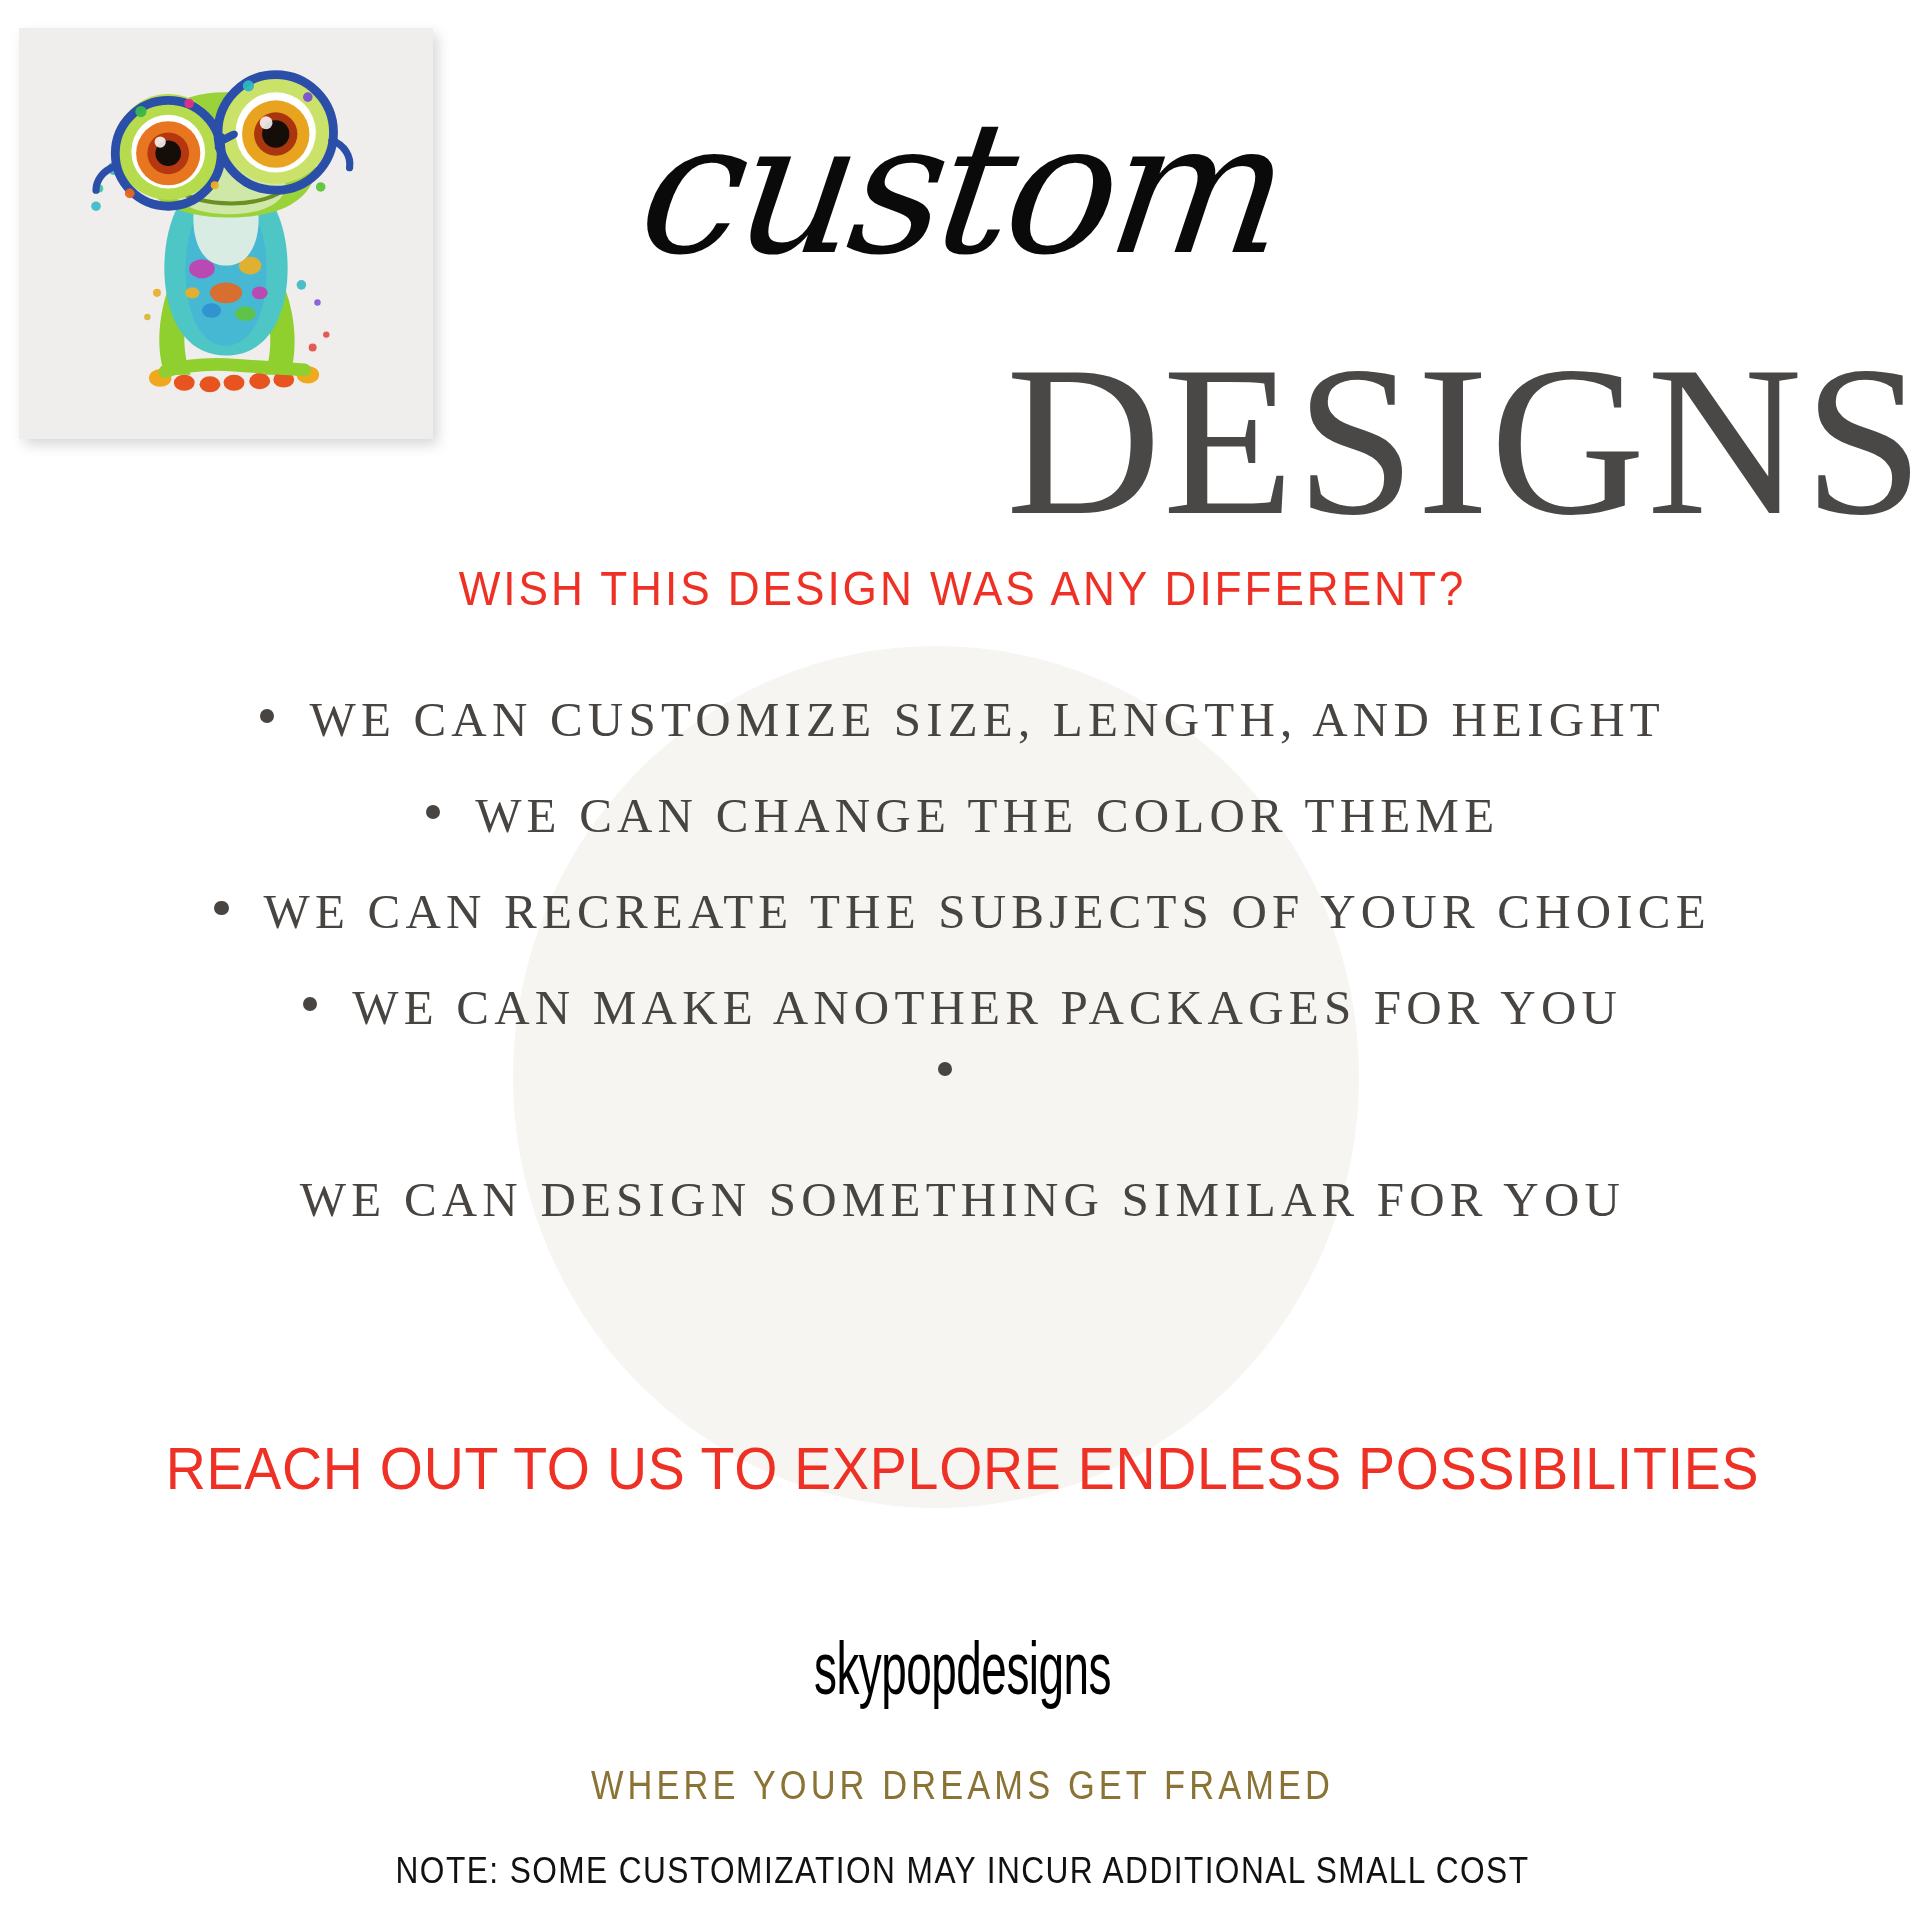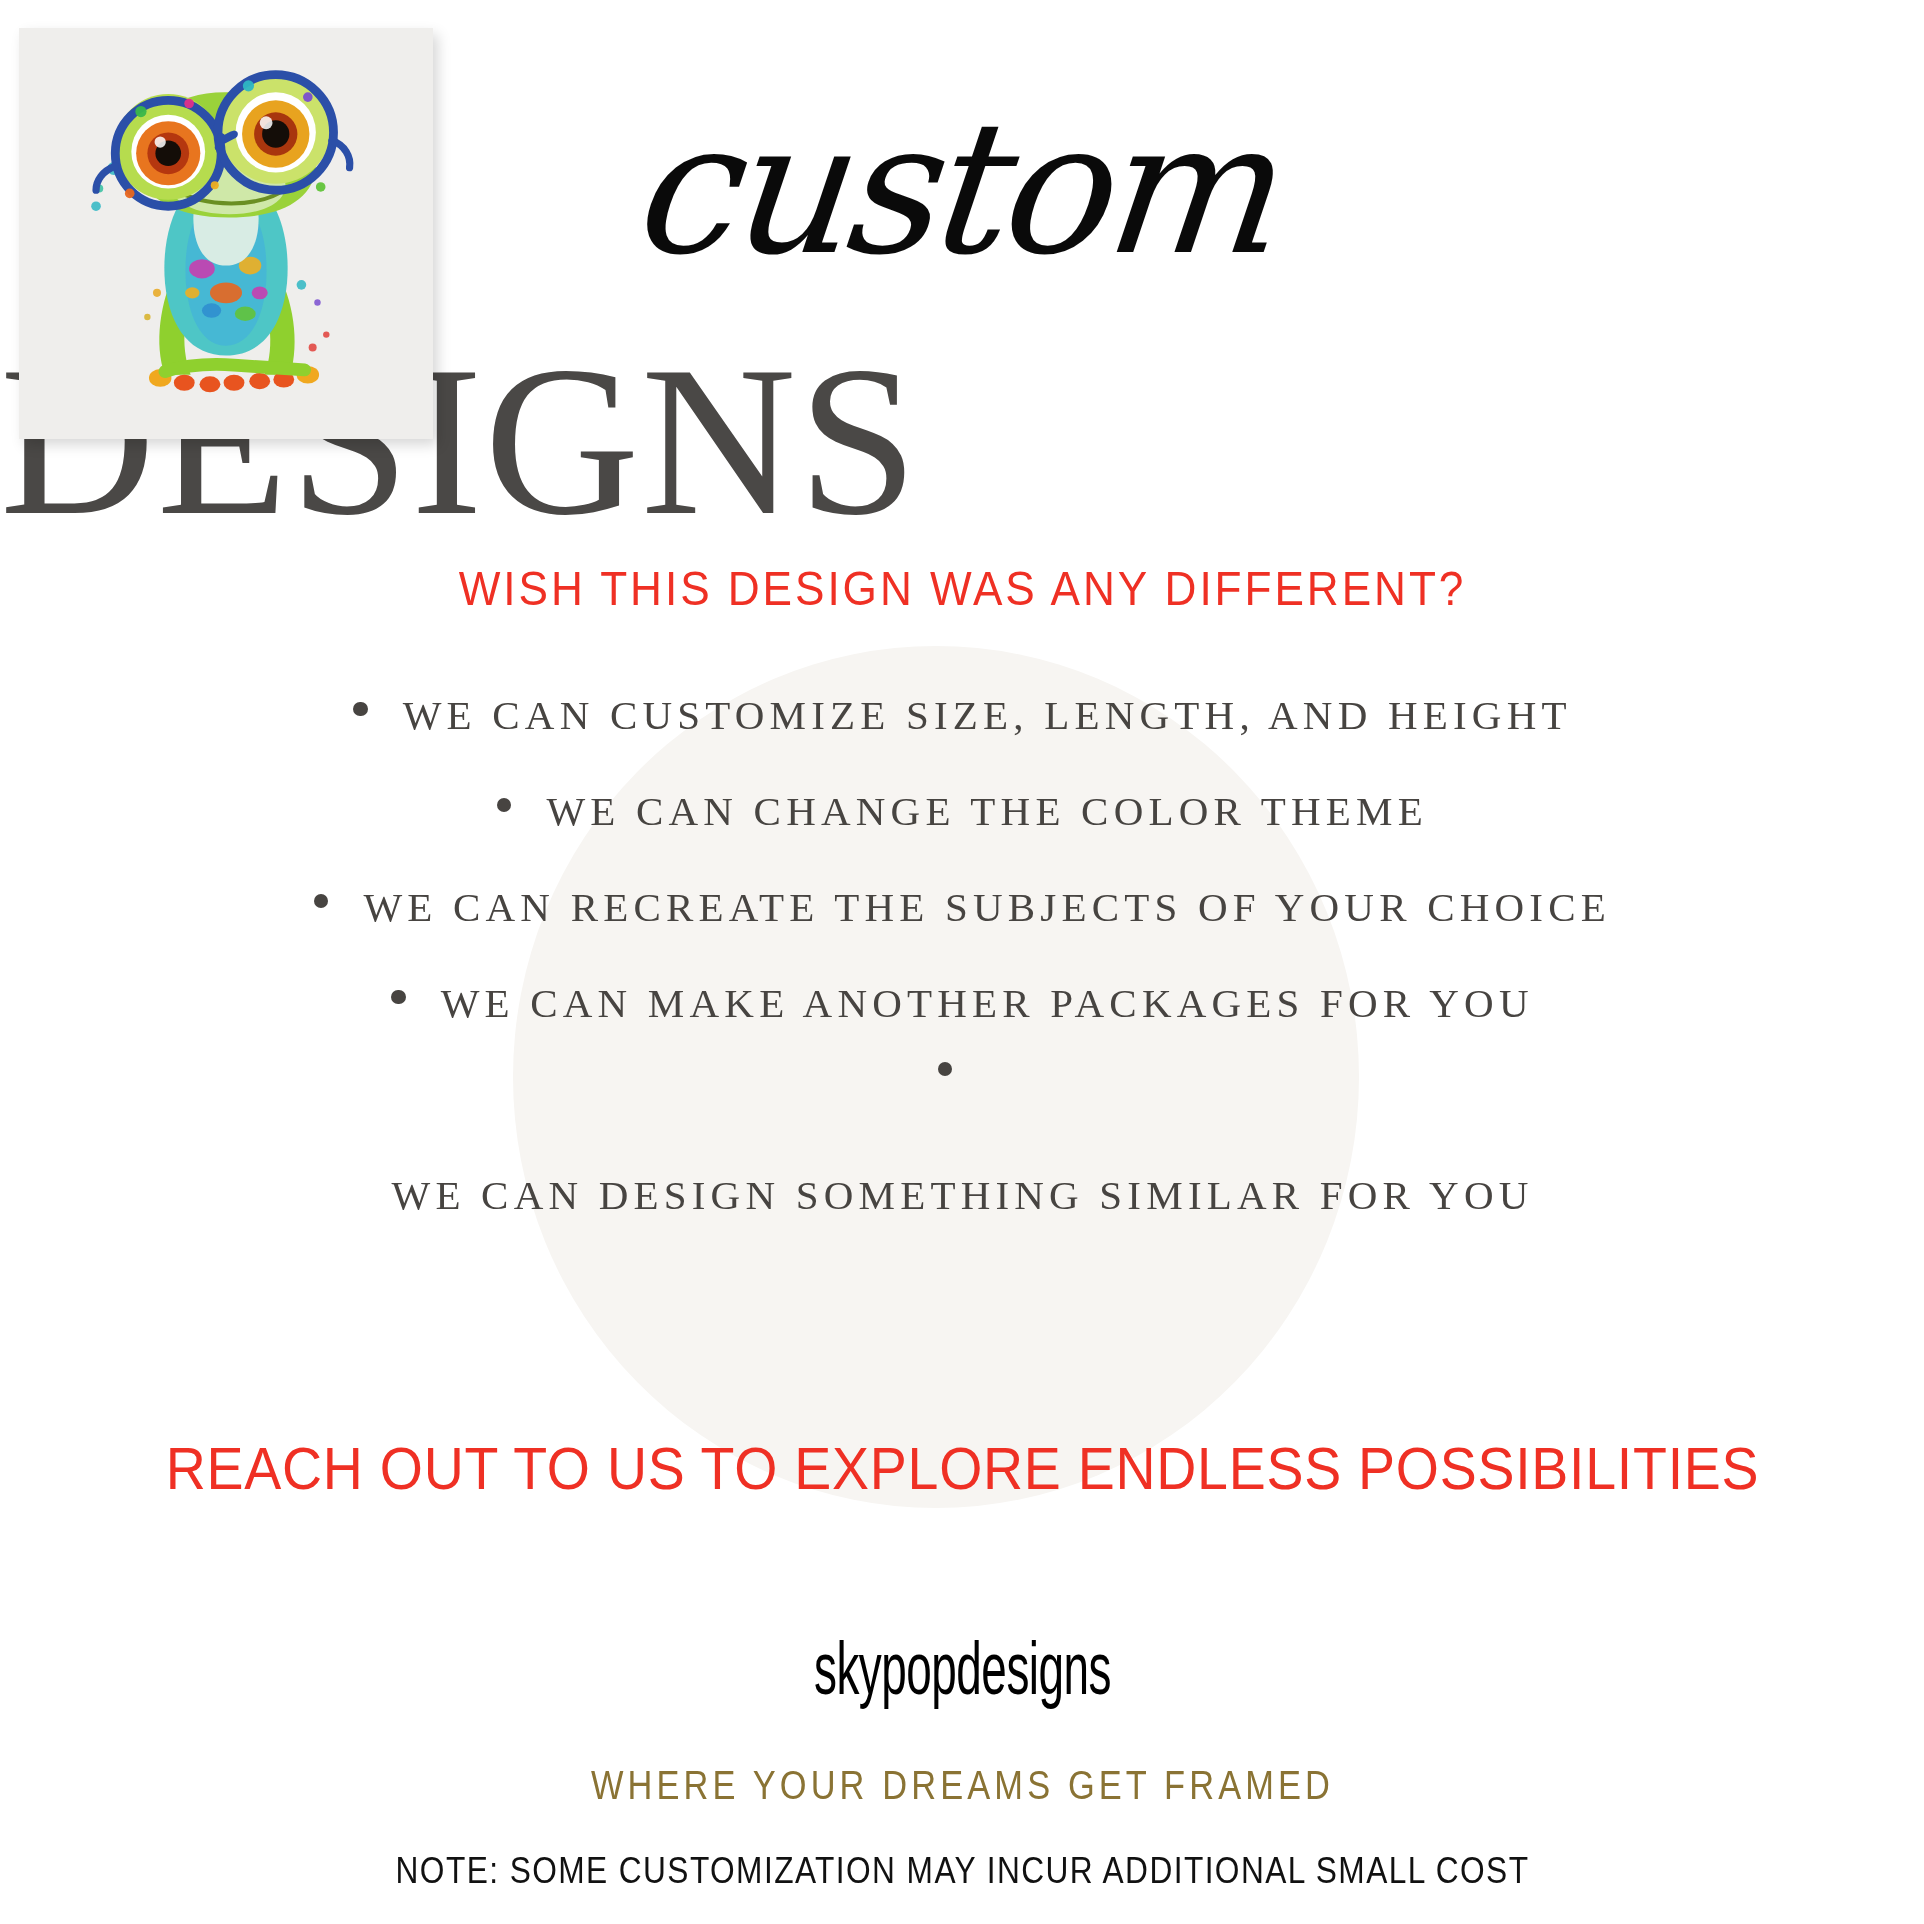--- a/index.html
+++ b/index.html
@@ -70,7 +70,7 @@
     position: absolute;
     left: 0; right: 0;
     top: 333px;
-    text-align: left;
+    text-align: right;
     font-family: "Liberation Serif", serif;
     font-weight: 400;
     font-size: 215px;

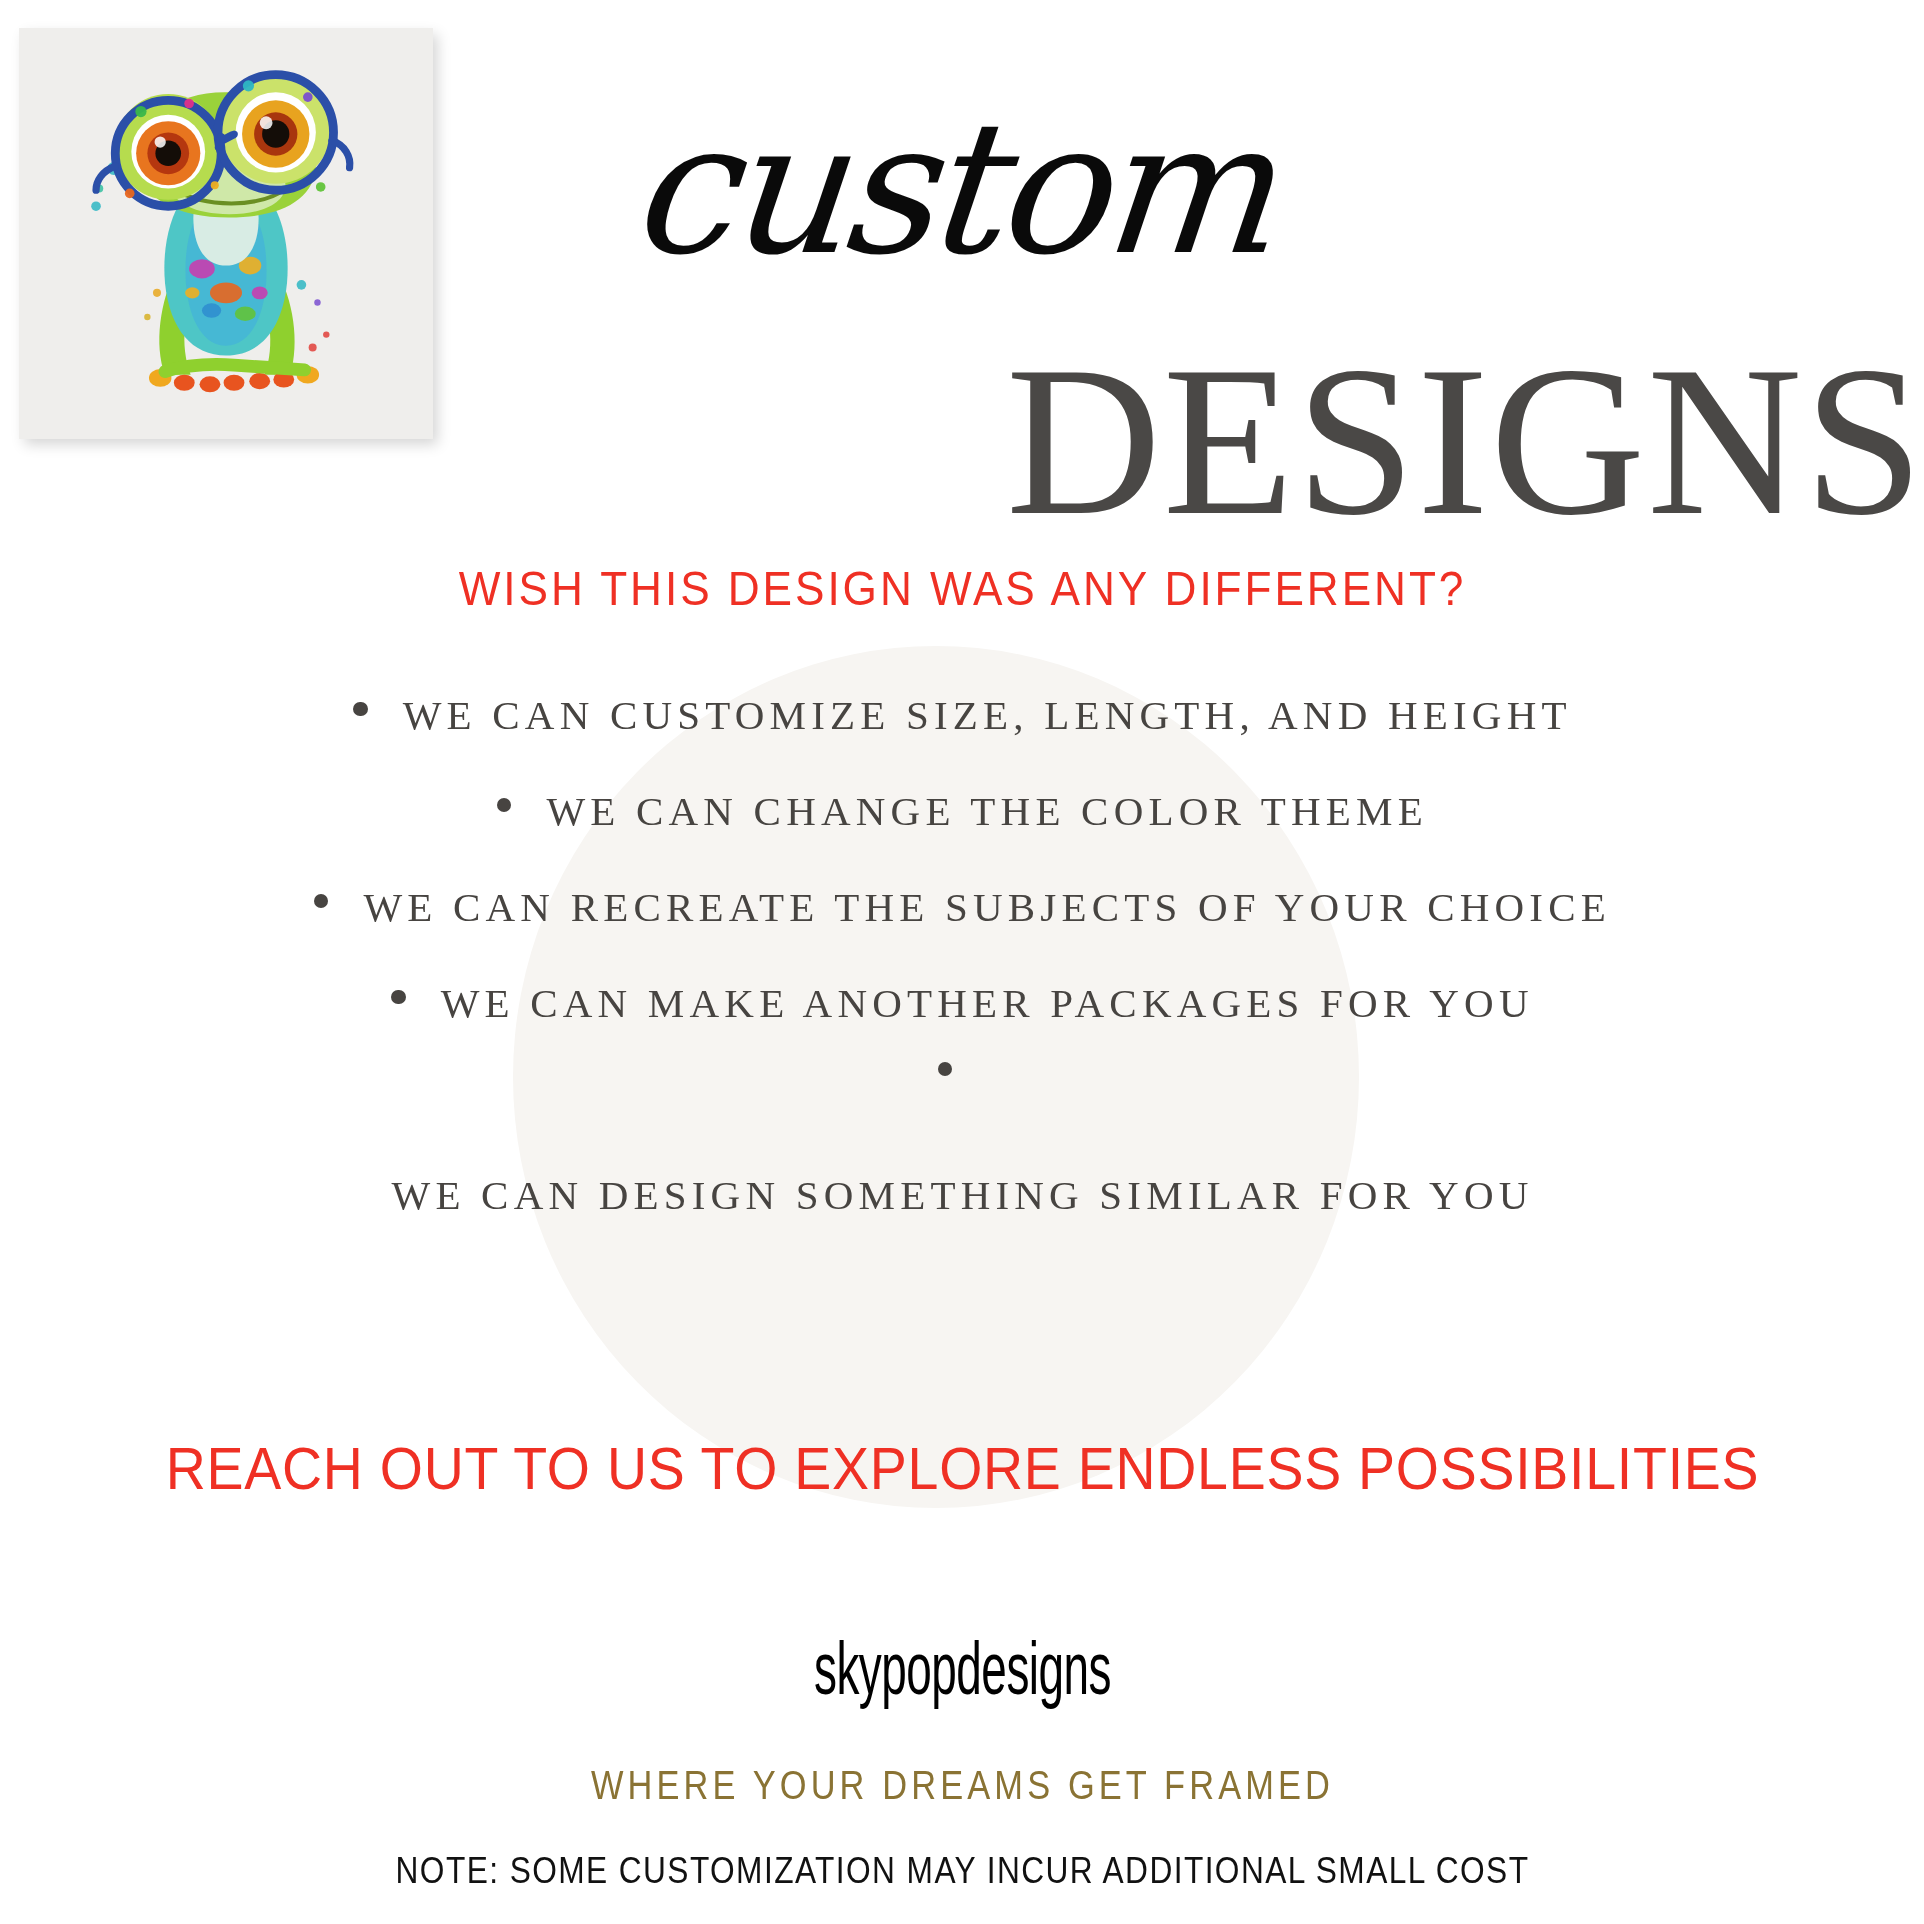--- a/index.html
+++ b/index.html
@@ -109,7 +109,7 @@
     justify-content: center;
     height: 96px;
     font-family: "Liberation Serif", serif;
-    font-size: 41px;
+    font-size: 49px;
     color: #474441;
     letter-spacing: 5.2px;
     white-space: nowrap;

